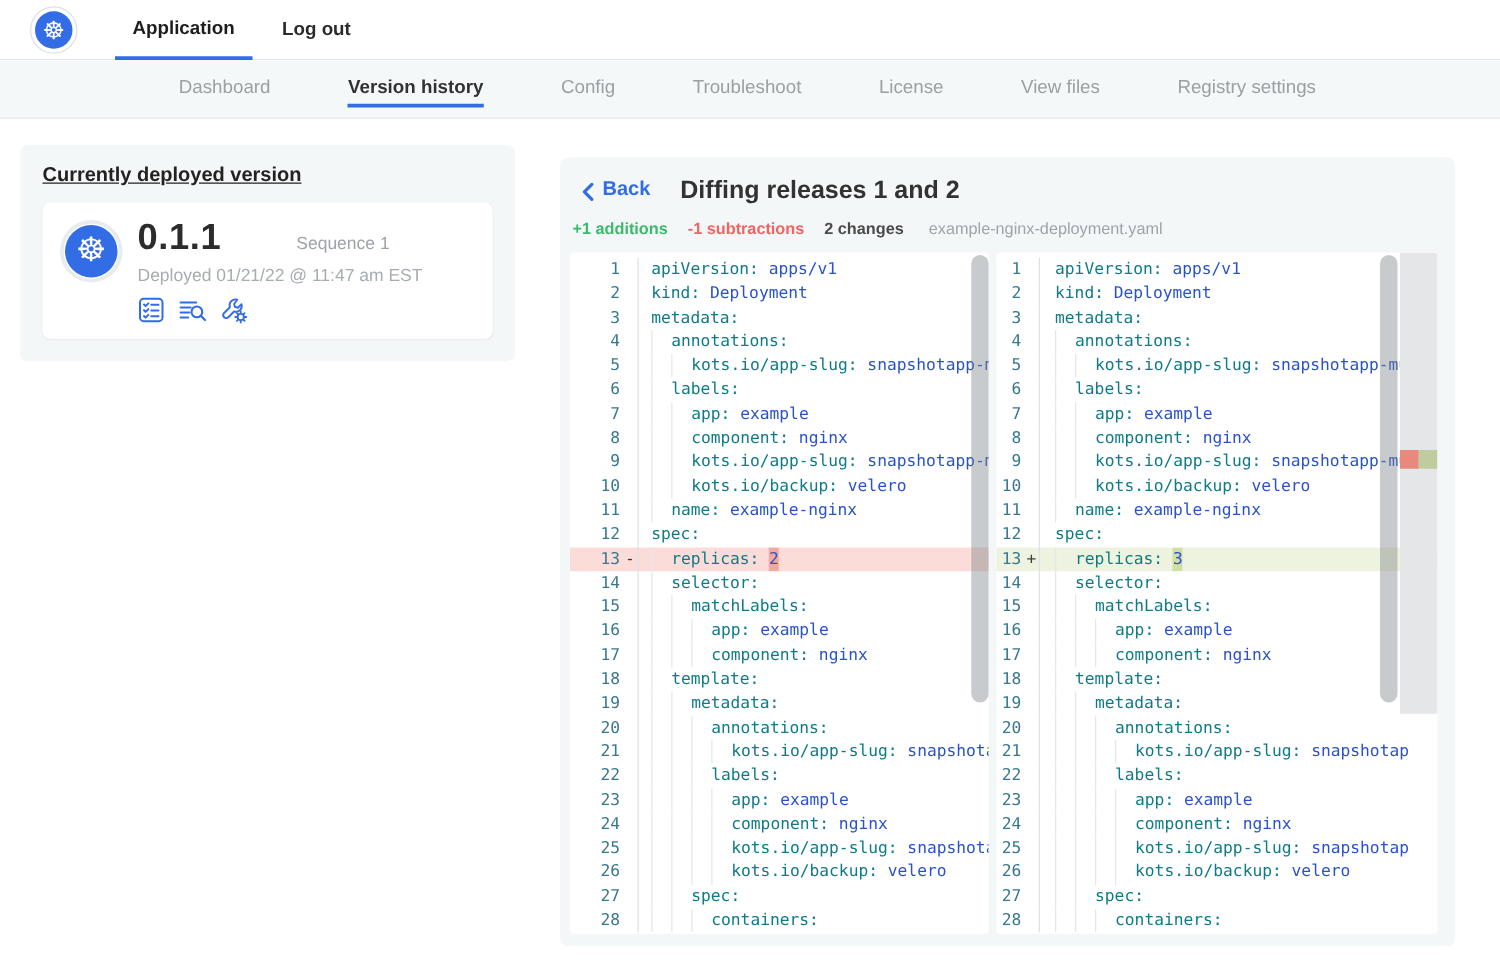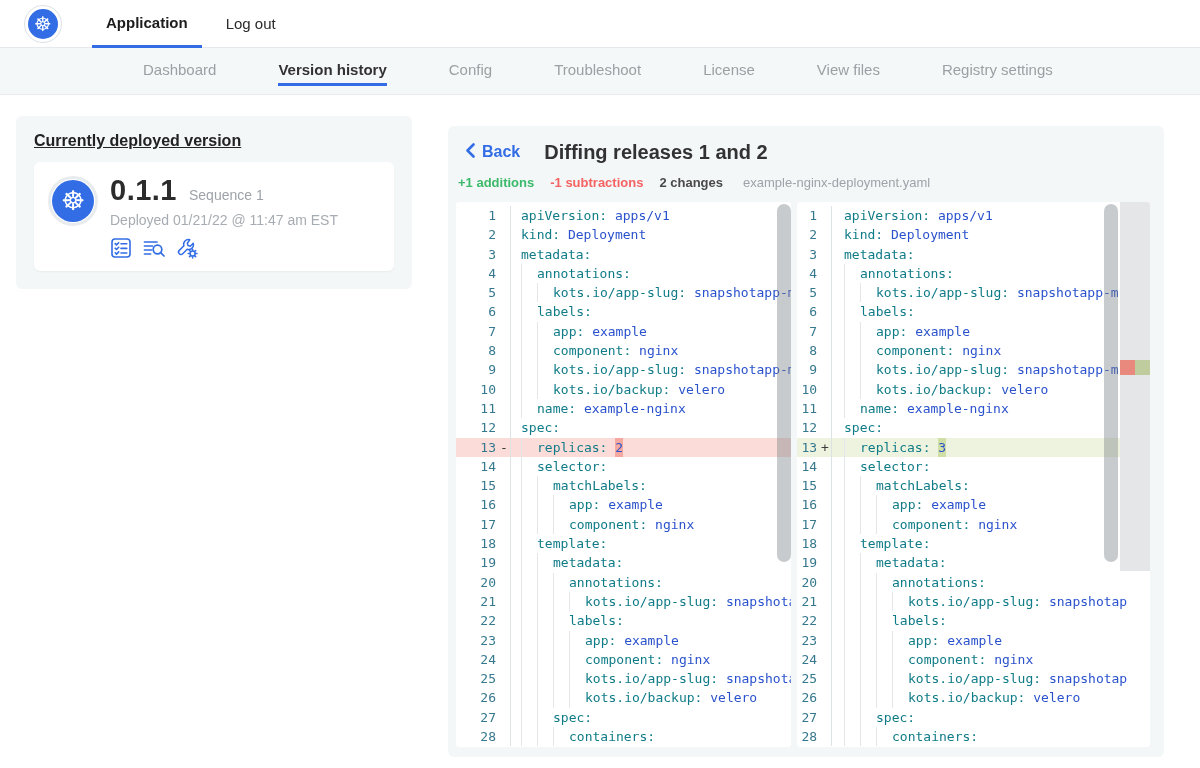--- a/index.html
+++ b/index.html
@@ -30,7 +30,7 @@
   .add-app-btn { margin-left:auto; height:31px; padding:0 19px; border-radius:16px;
     border:2px solid var(--accent); background:#fff; color:var(--accent);
     font-size:14px; font-weight:700; font-family:inherit; cursor:pointer; }
-  .logout { margin:0 28px 0 24px; font-size:15px; color:#2b2b2b; cursor:pointer; }
+  .logout { margin:0 28px 0 24px; font-size:15px; color:#2b2b2b; cursor:pointer;font-weight:bold; }
 
   
   .subnav { height:47px; background:var(--subnav-bg); border-bottom:1px solid #e8ebed;

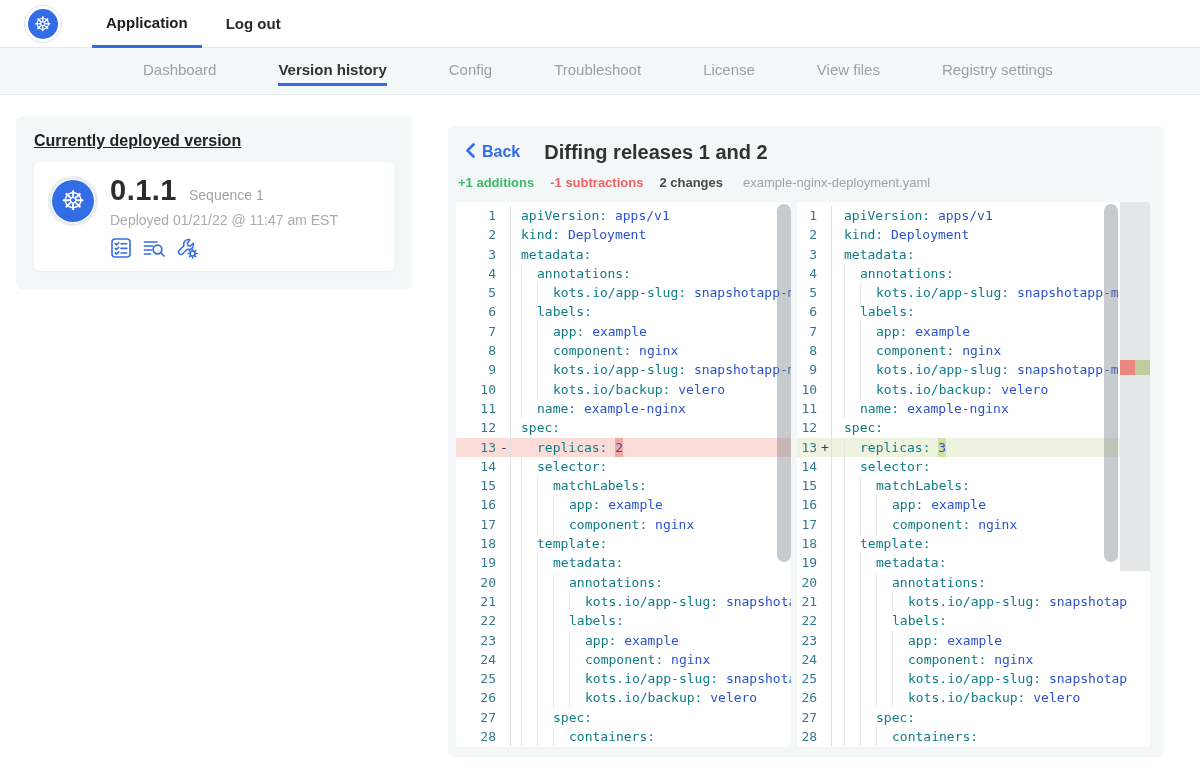--- a/index.html
+++ b/index.html
@@ -64,7 +64,7 @@
   .diff-panel { position:absolute; left:448px; top:126px; width:716px; height:631px;
     background:var(--panel-bg); border-radius:6px; padding:14px 14px 0 8px; }
   .diff-head { display:flex; align-items:center; margin-left:10px; height:24px; }
-  .back-link { display:flex; align-items:flex-start; gap:7px; color:var(--accent);
+  .back-link { display:flex; align-items:flex-end; gap:7px; color:var(--accent);
     font-size:16px; font-weight:700; cursor:pointer; }
   .diff-title { margin-left:24px; font-size:20px; font-weight:700; color:var(--text-dark); }
   .diff-stats { display:flex; align-items:center; gap:16px; margin:8px 0 0 2px;

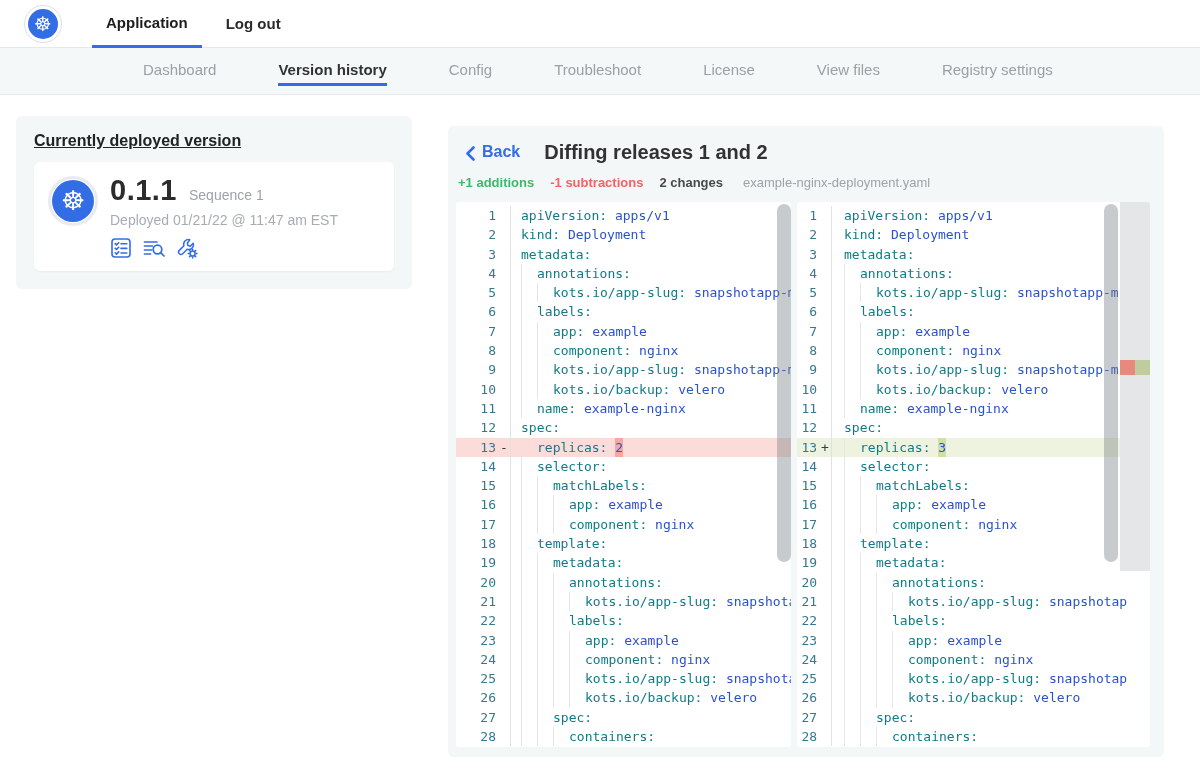--- a/index.html
+++ b/index.html
@@ -53,7 +53,7 @@
     color:#fff; font-size:27px; line-height:42px; text-align:center;
     font-family:"DejaVu Sans", sans-serif; }
   .version-info { margin-left:12px; }
-  .version-row { display:flex; align-items:baseline; }
+  .version-row { display:flex; align-items:baseline;gap:48px; }
   .version-number { font-size:29px; font-weight:800; color:#2c2c2c; letter-spacing:.5px; }
   .sequence { margin-left:12px; font-size:14px; color:#9da3a9; }
   .deployed-at { margin-top:5px; font-size:14px; color:#a6acb2; }

